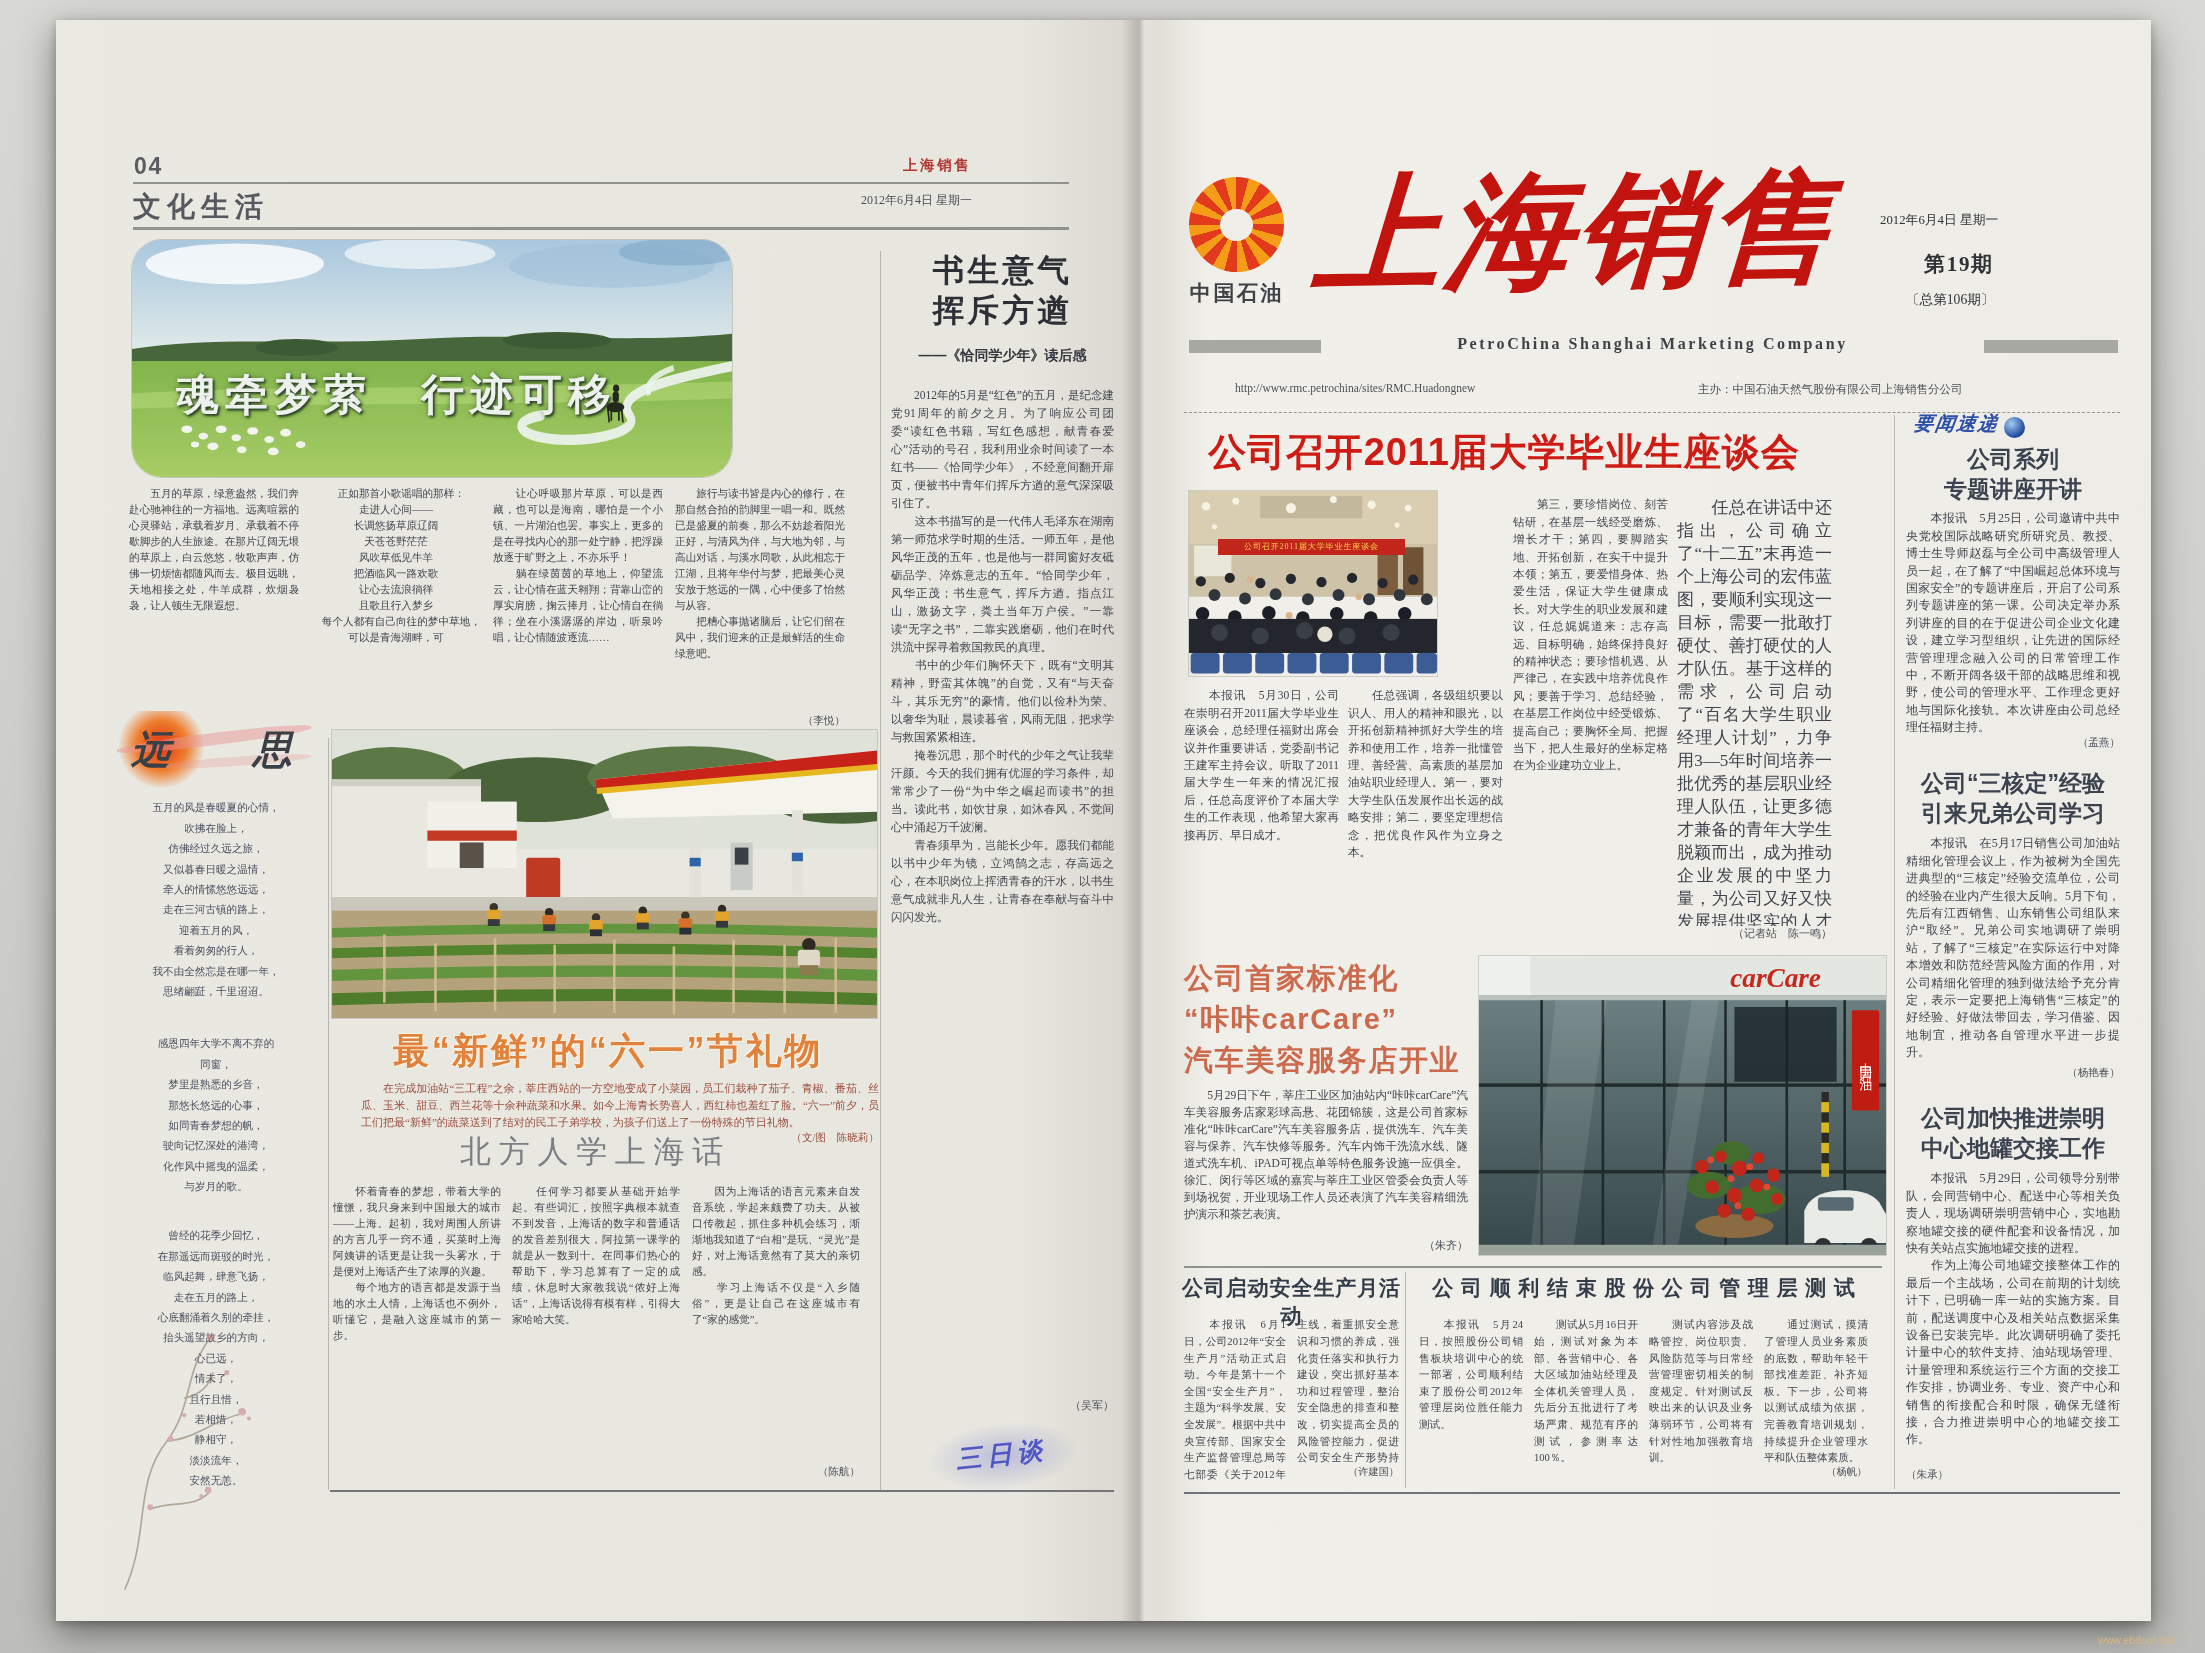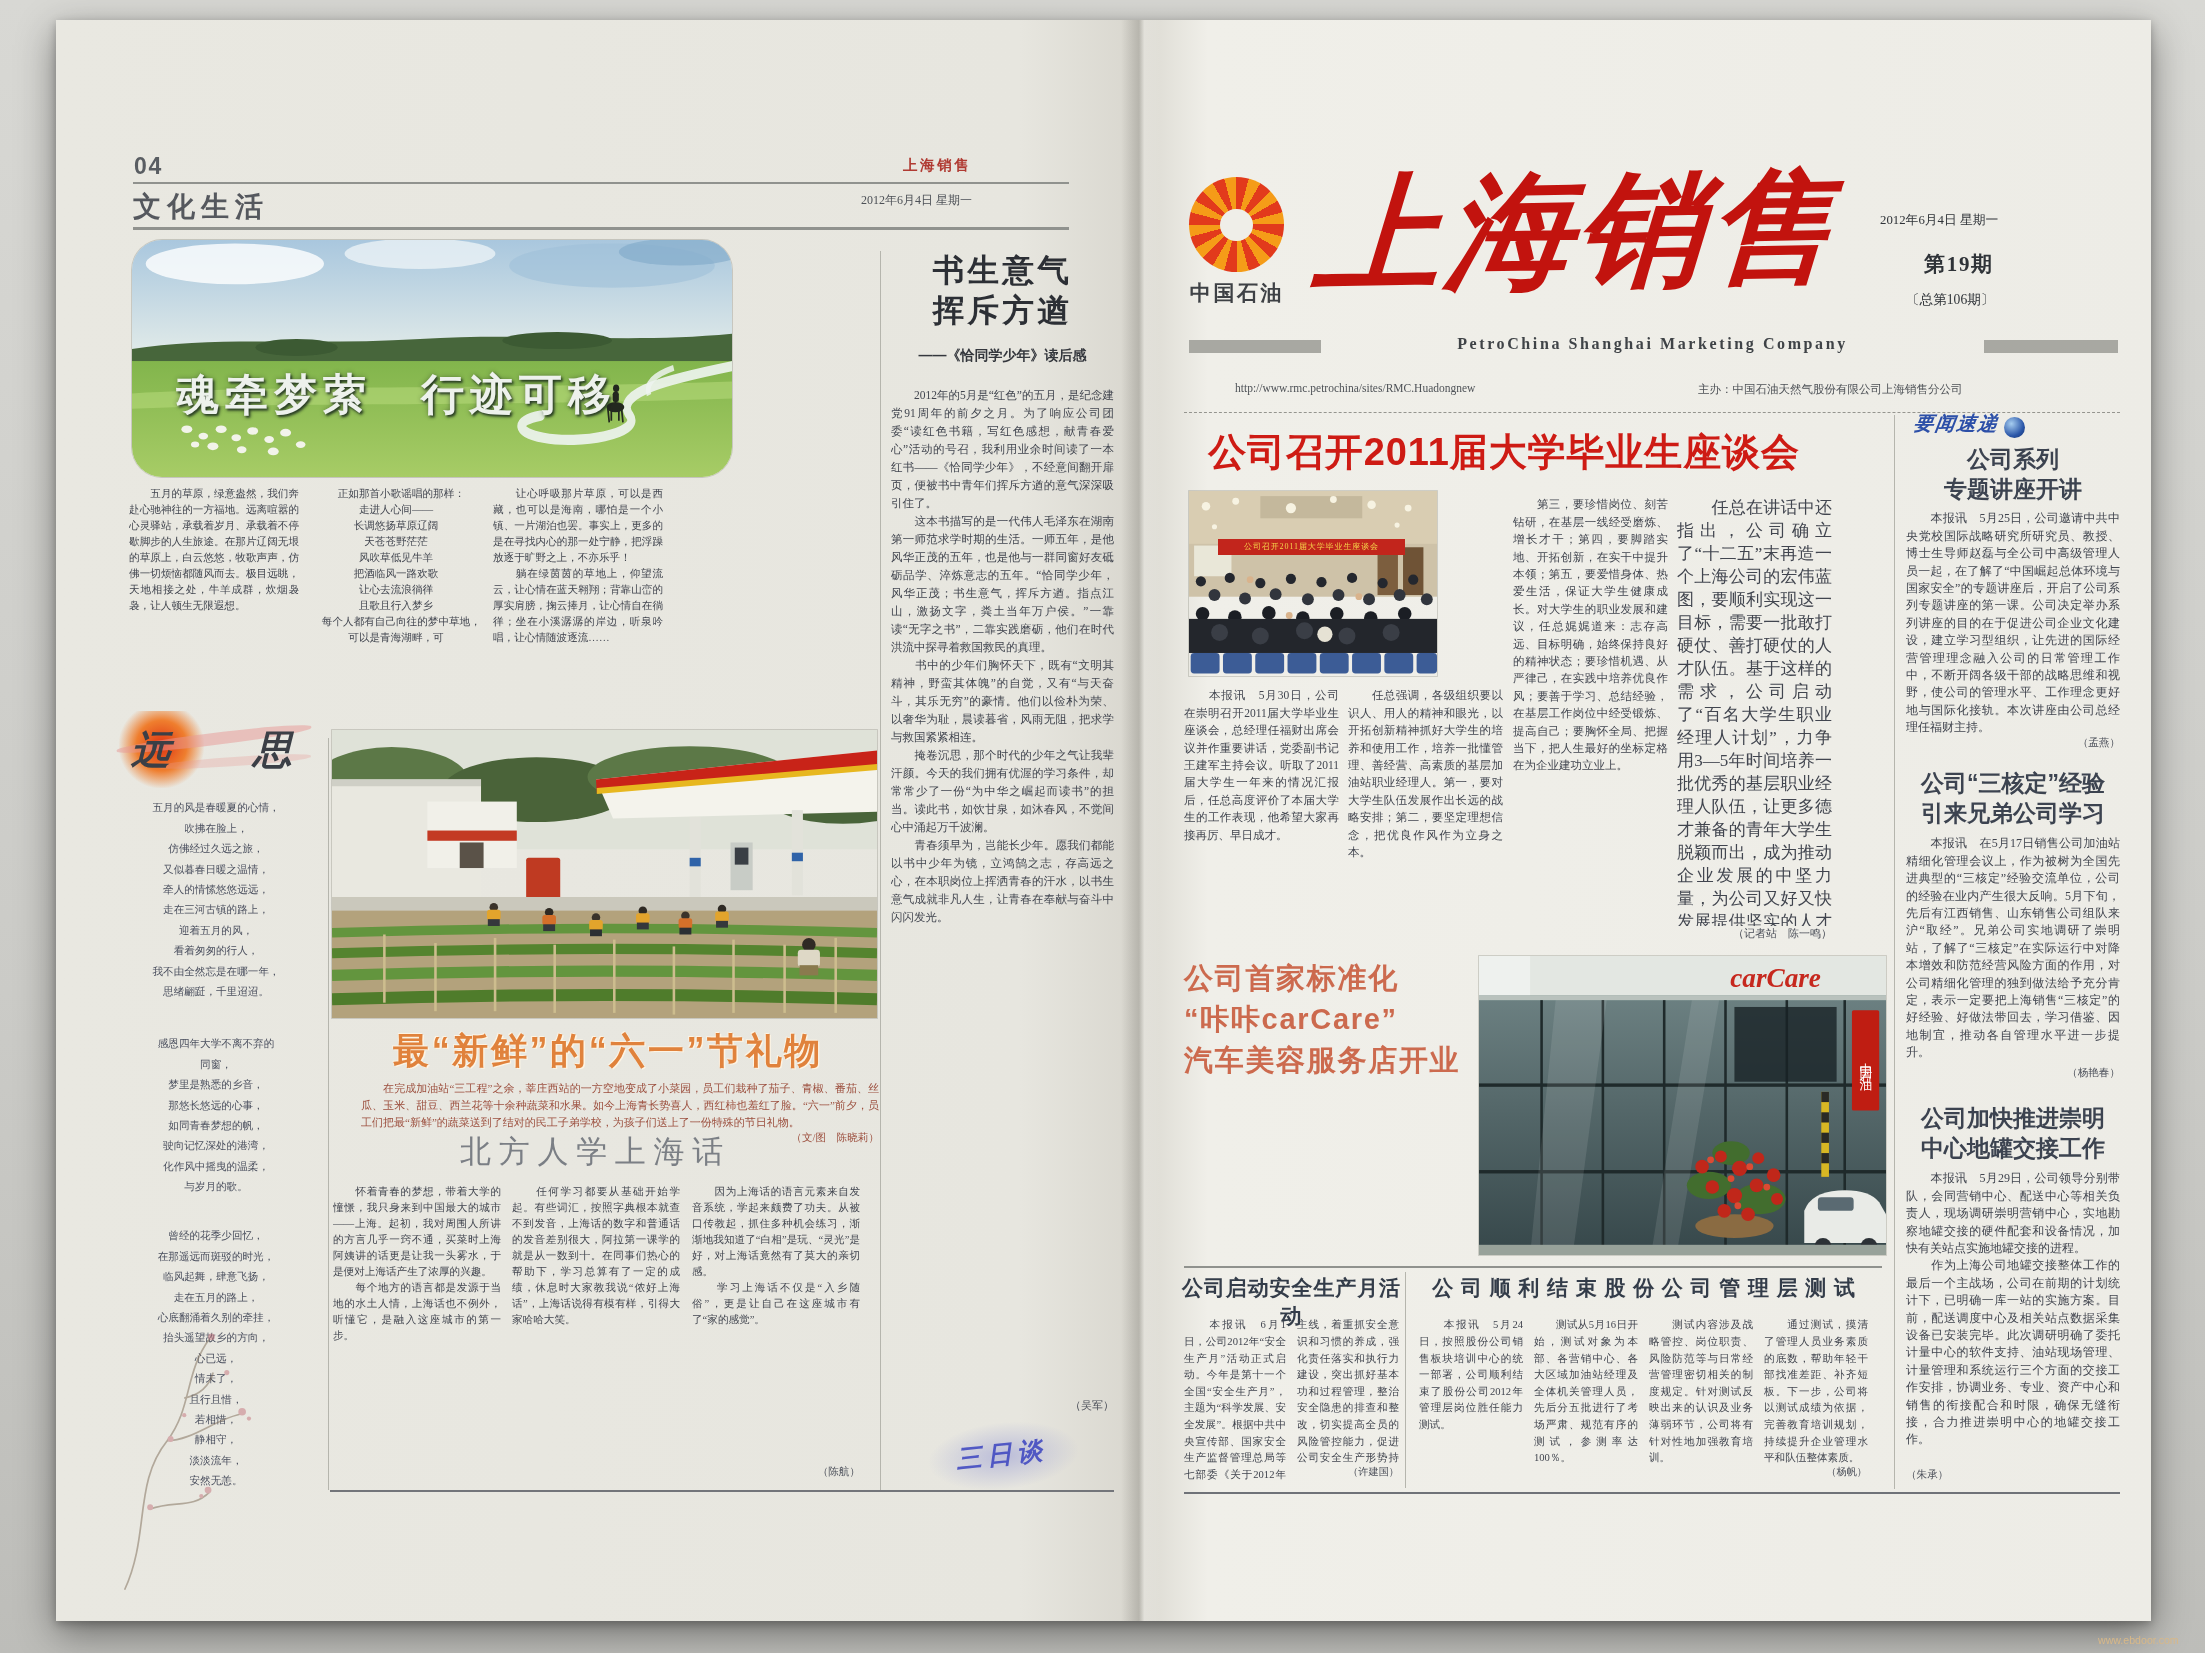--- a/index.html
+++ b/index.html
@@ -104,6 +104,11 @@
 　每个人都有自己向往的梦中草地，可以是青海湖畔，可</div>
     <div class="ab body" style="left:437px;top:466px;width:170px;height:247px;font-size:10.6px;line-height:16px;">　　让心呼吸那片草原，可以是西藏，也可以是海南，哪怕是一个小镇、一片湖泊也罢。事实上，更多的是在寻找内心的那一处宁静，把浮躁放逐于旷野之上，不亦乐乎！
 　　躺在绿茵茵的草地上，仰望流云，让心情在蓝天翱翔；背靠山峦的厚实肩膀，掬云捧月，让心情自在徜徉；坐在小溪潺潺的岸边，听泉吟唱，让心情随波逐流……</div>
+    <div class="ab" style="left:619px;top:466px;width:170px;height:247px;">
+      <div class="body" style="height:228px;font-size:10.6px;line-height:16px;">　　旅行与读书皆是内心的修行，在那自然合拍的韵脚里一唱一和。既然已是盛夏的前奏，那么不妨趁着阳光正好，与清风为伴，与大地为邻，与高山对话，与溪水同歌，从此相忘于江湖，且将年华付与梦，把最美心灵安放于悠远的一隅，心中便多了怡然与从容。
+　　把糟心事抛诸脑后，让它们留在风中，我们迎来的正是最鲜活的生命绿意吧。</div>
+      <span class="sig" style="font-size:10.6px;">（李悦）</span>
+    </div>
 
     <div class="ab vr" style="left:272px;top:718px;width:0.9px;height:752px;"></div>
     <div class="ab vr" style="left:824px;top:231px;width:0.9px;height:1239px;"></div>

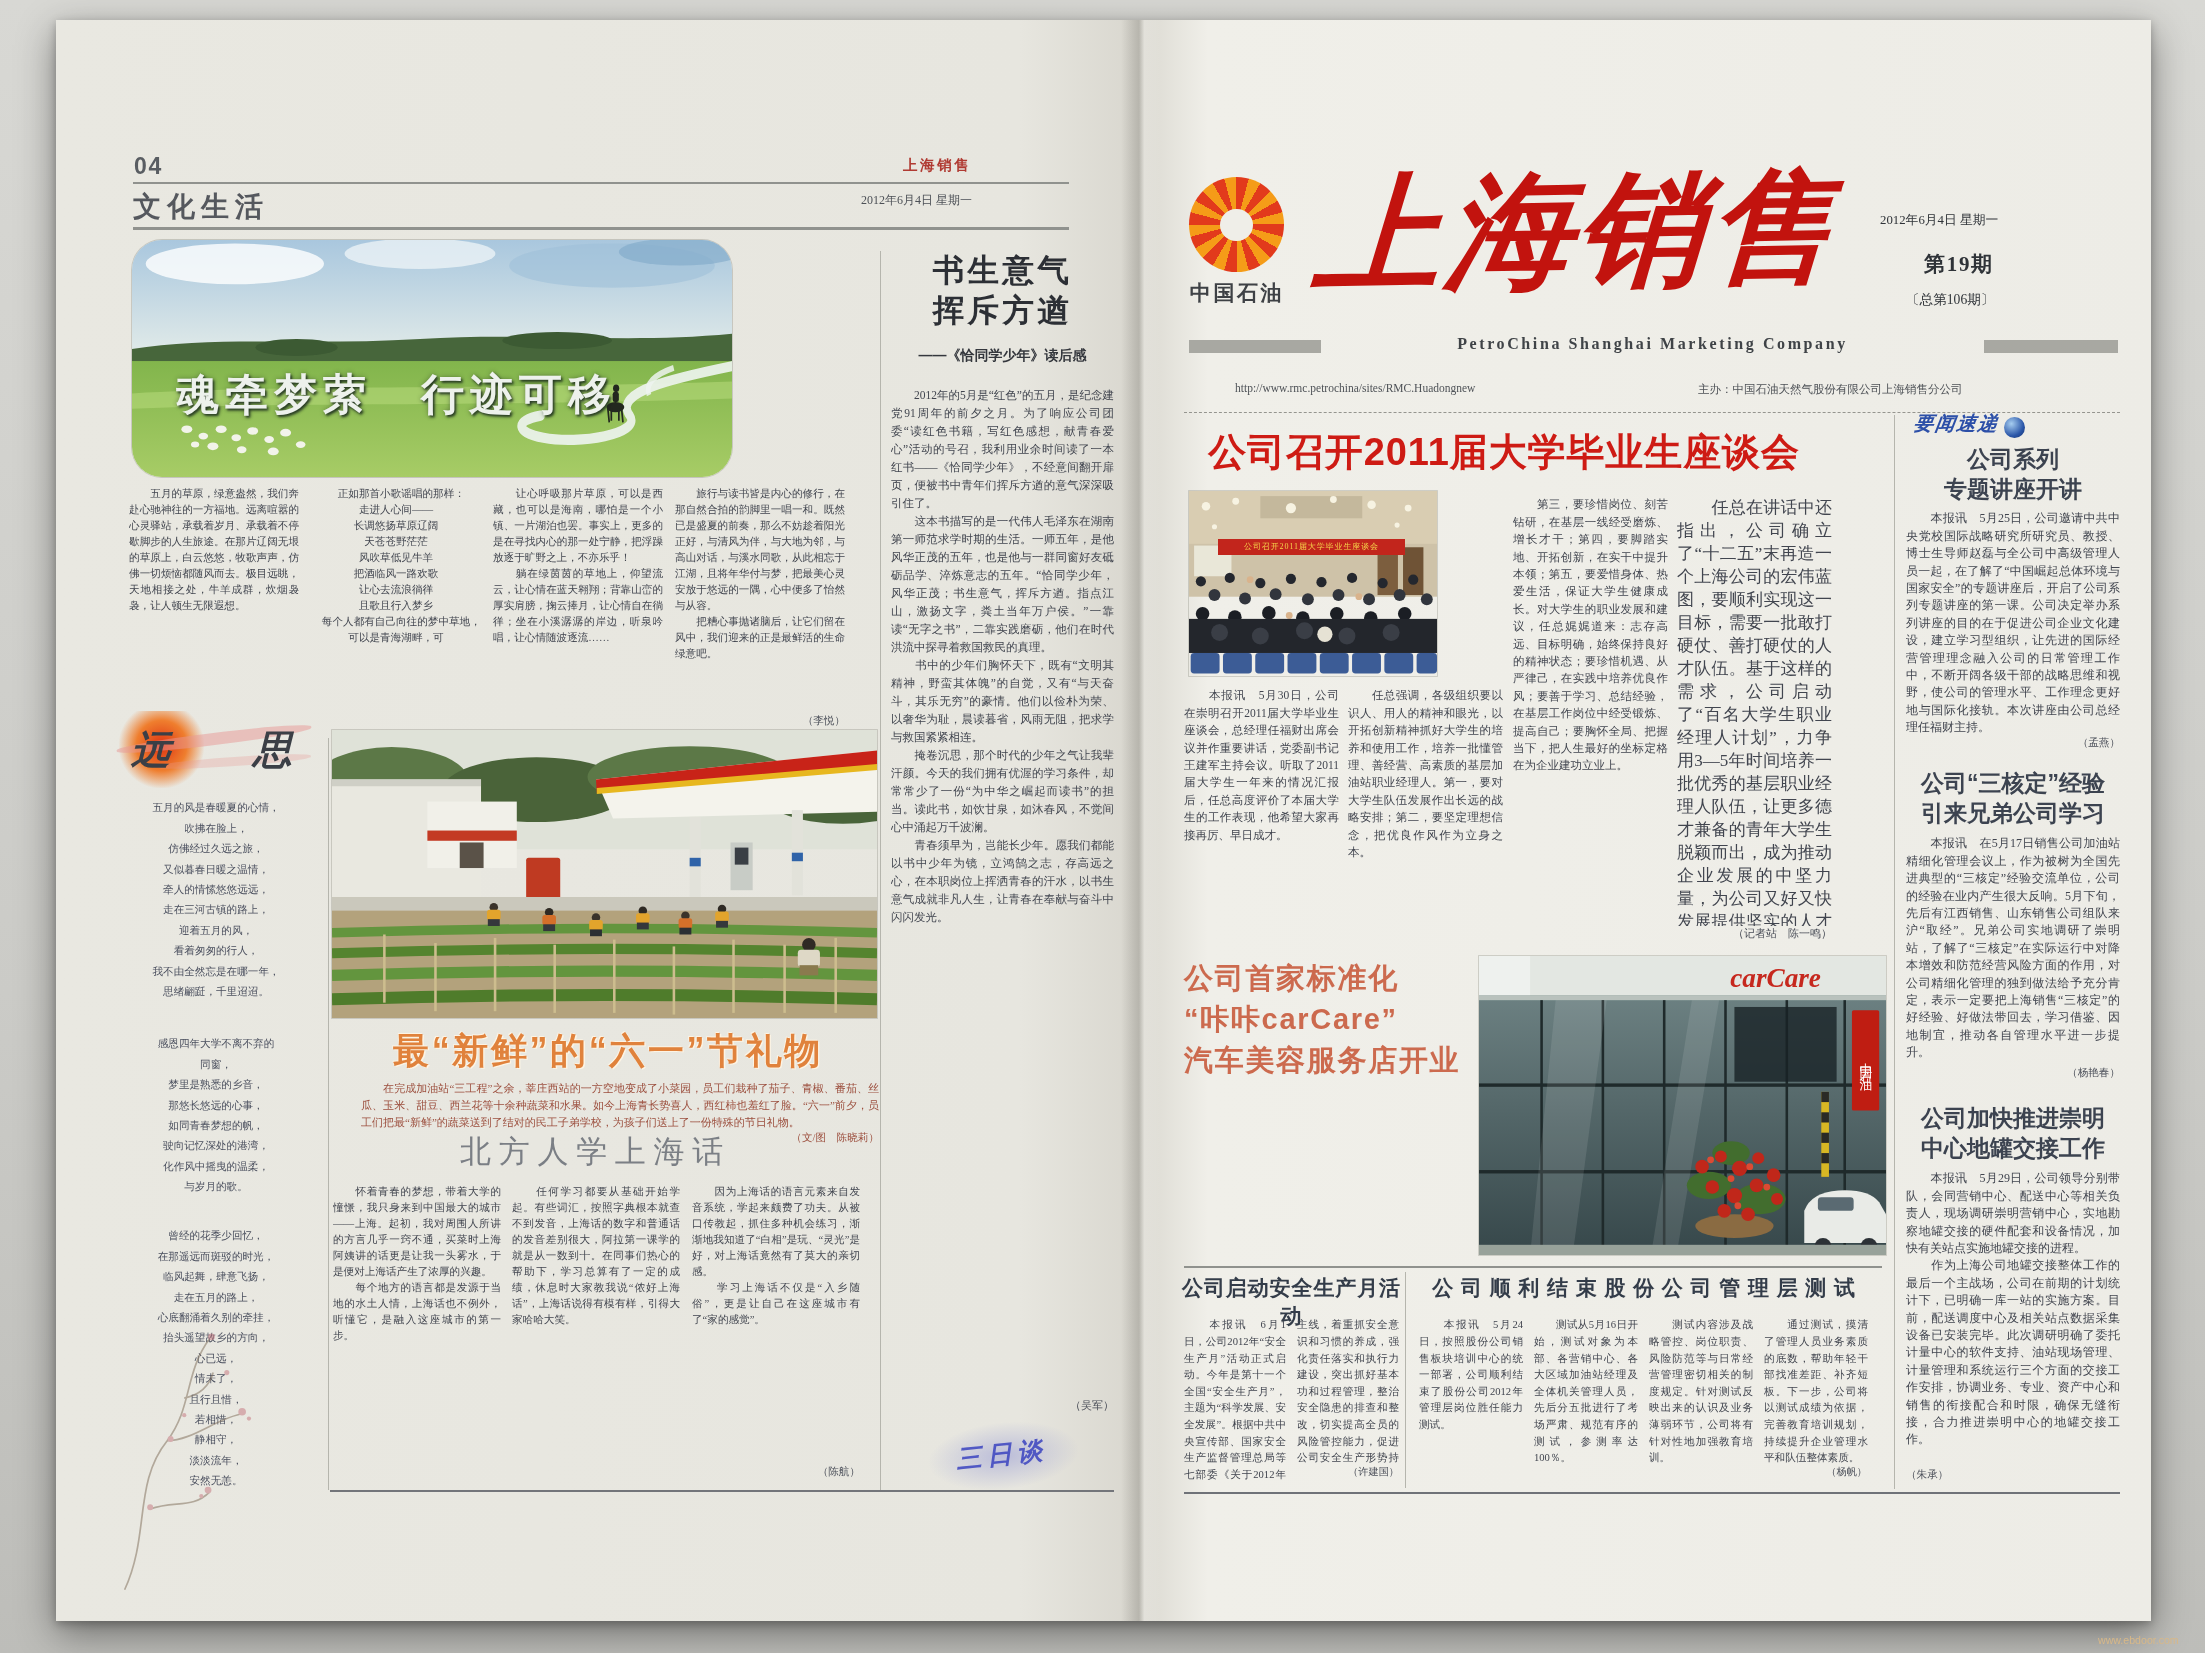--- a/index.html
+++ b/index.html
@@ -385,6 +385,10 @@
     <div class="ab sans pre" style="left:27px;top:938px;width:294px;font-size:29px;line-height:1.4;font-weight:bold;color:#cc6a4e;letter-spacing:1.7px;">公司首家标准化
 “咔咔carCare”
 汽车美容服务店开业</div>
+    <div class="ab" style="left:27px;top:1067px;width:284px;">
+      <div class="body" style="height:151px;font-size:11.5px;line-height:17px;">　　5月29日下午，莘庄工业区加油站内“咔咔carCare”汽车美容服务店家彩球高悬、花团锦簇，这是公司首家标准化“咔咔carCare”汽车美容服务店，提供洗车、汽车美容与保养、汽车快修等服务。汽车内饰干洗流水线、隧道式洗车机、iPAD可视点单等特色服务设施一应俱全。徐汇、闵行等区域的嘉宾与莘庄工业区管委会负责人等到场祝贺，开业现场工作人员还表演了汽车美容精细洗护演示和茶艺表演。</div>
+      <span class="sig" style="font-size:11px;">（朱齐）</span>
+    </div>
     <div class="ab photo" style="left:322px;top:936px;width:407px;height:299px;">
       <svg viewBox="0 0 478 352" preserveAspectRatio="none">
         <defs>

